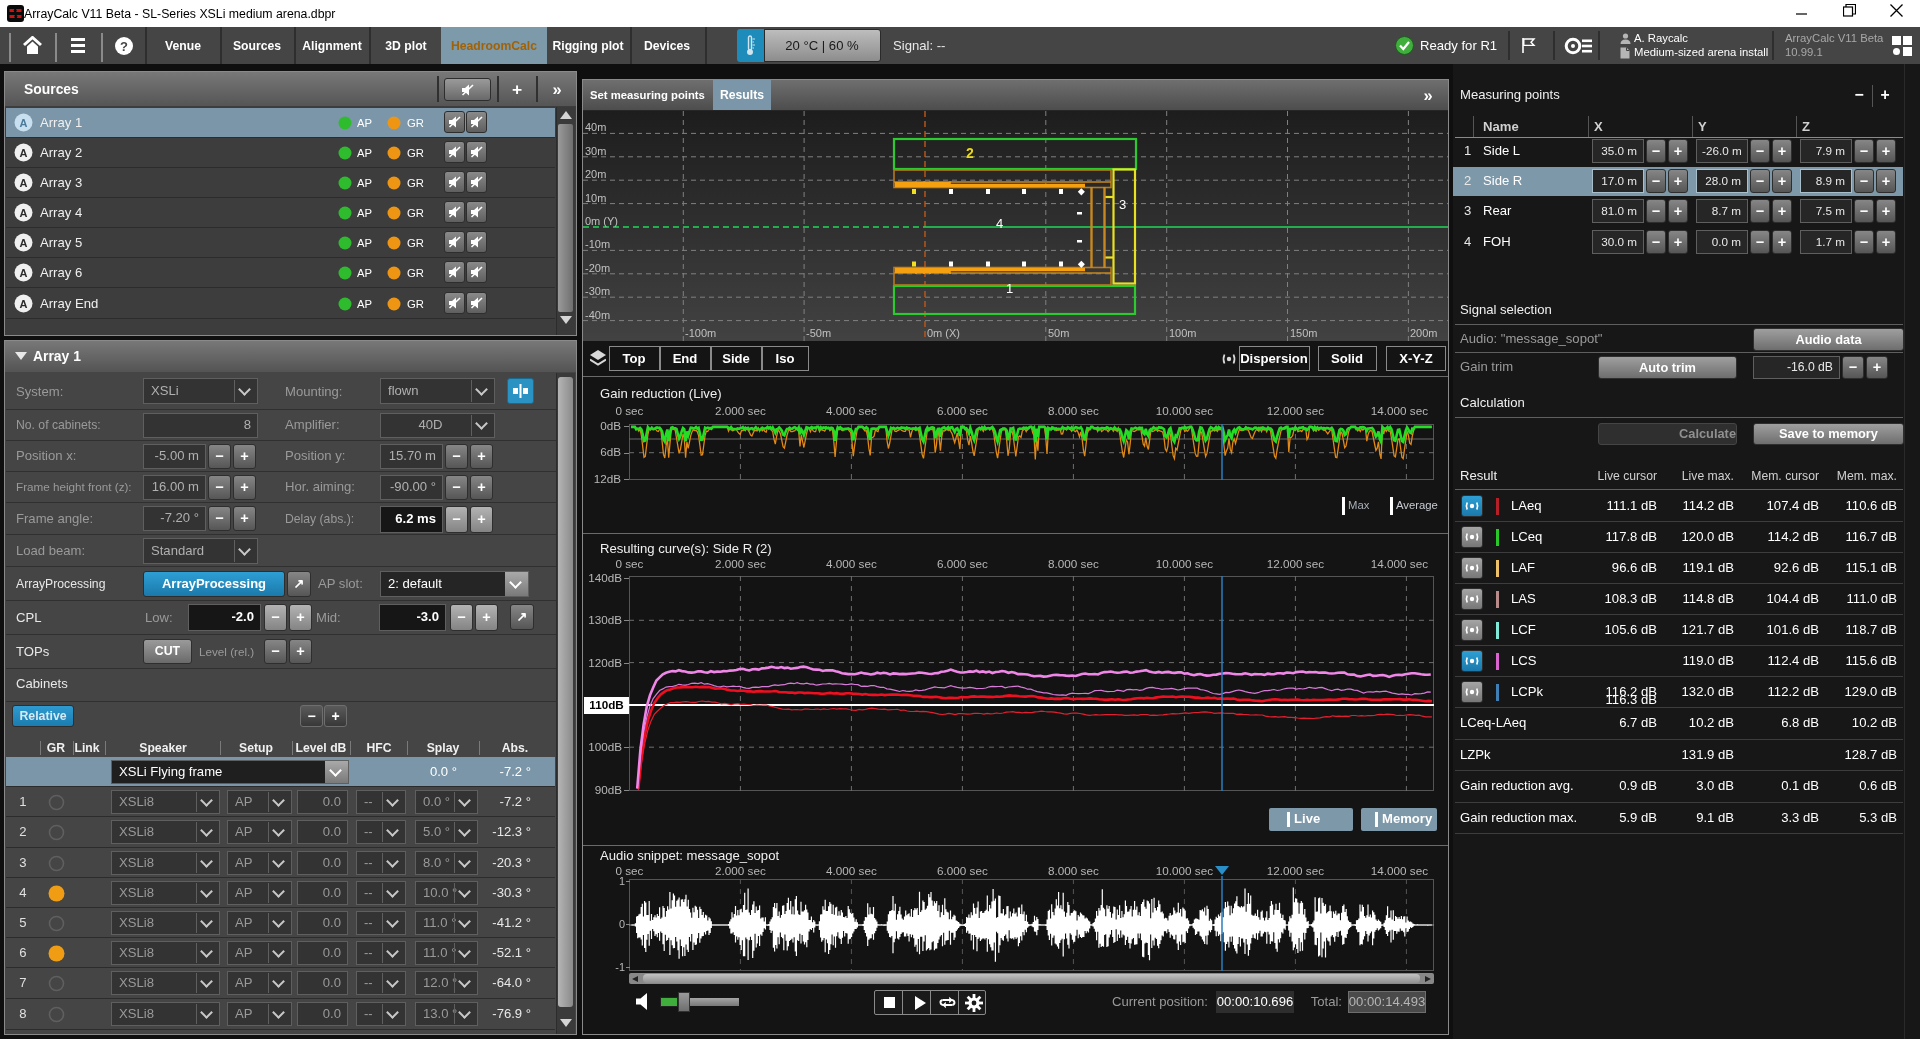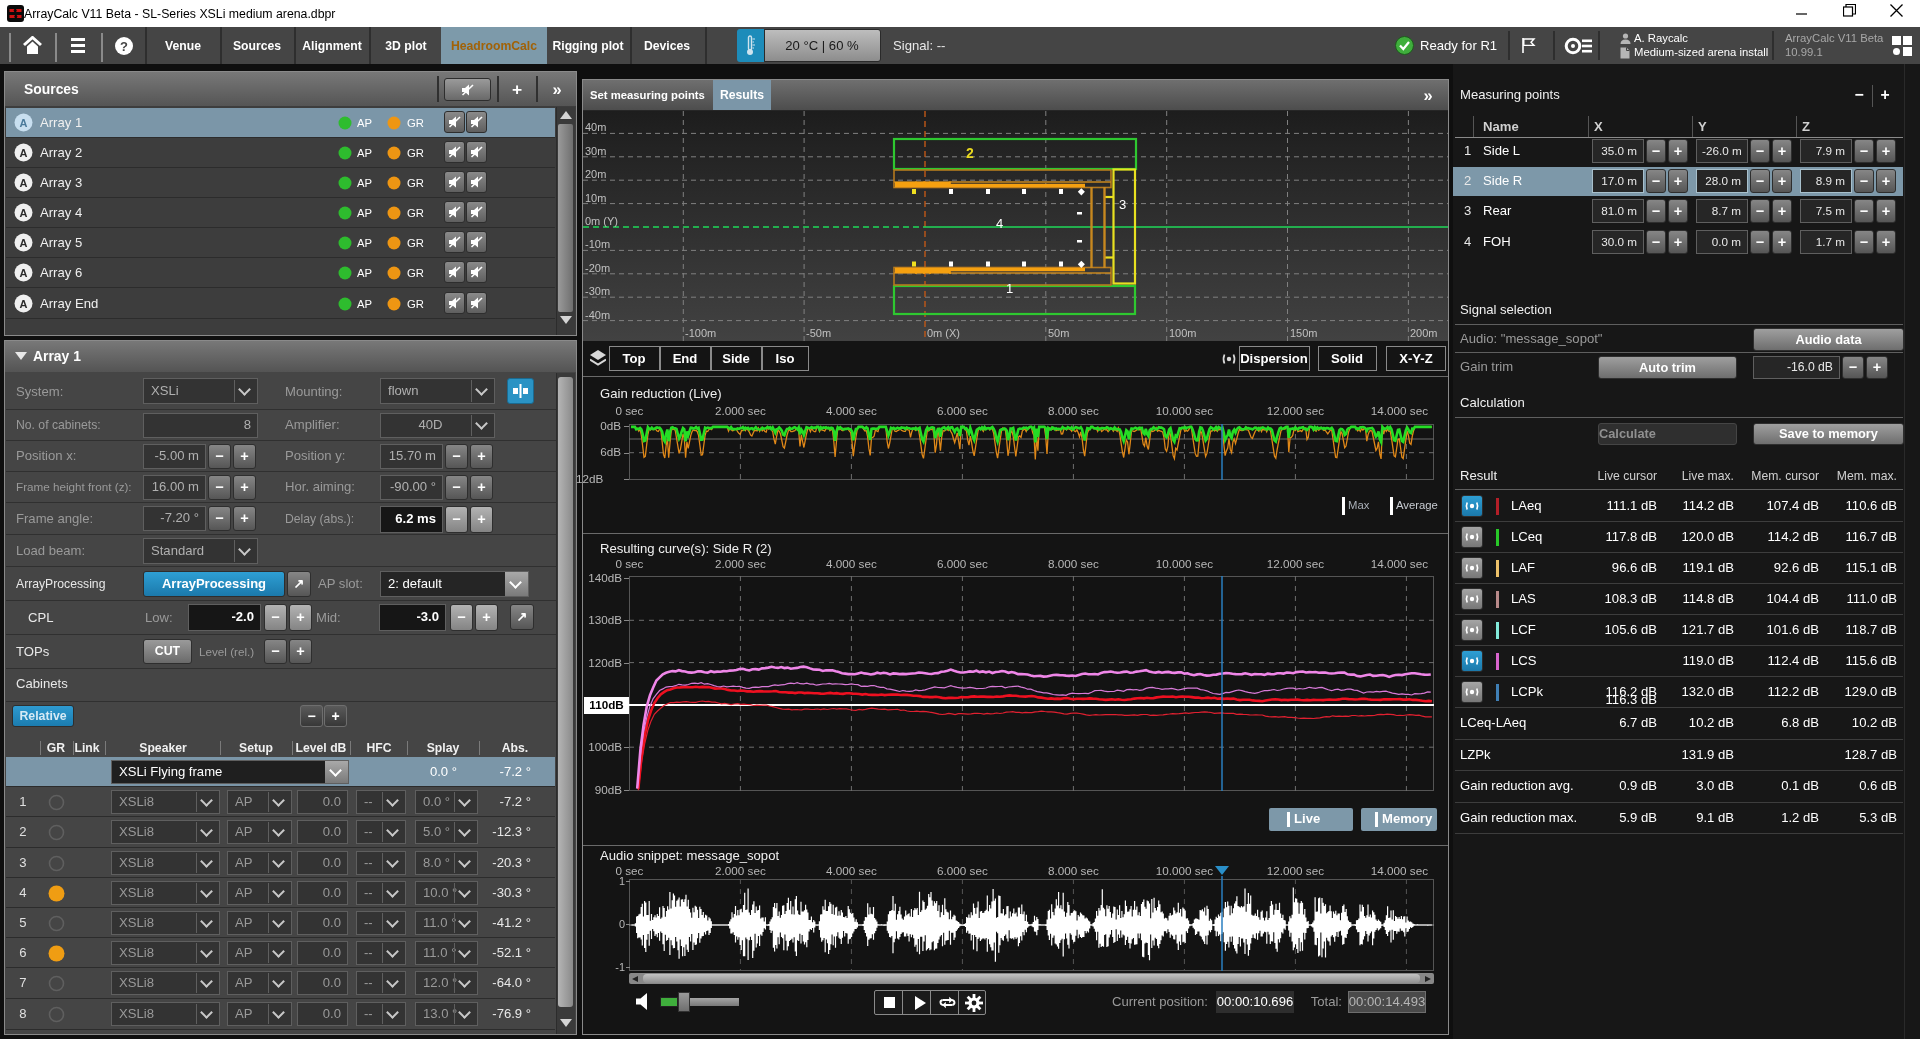--- a/index.html
+++ b/index.html
@@ -983,7 +983,7 @@
 <div class="btn" style="left:1866px;top:356px;width:22px;height:23px;background:linear-gradient(#868686,#565656);line-height:21px;font-size:14.5px;">+</div>
 <div class="t" style="left:1460px;top:393px;width:150px;height:20px;line-height:20px;font-size:13.1px;color:#f0f0f0;font-weight:normal;">Calculation</div>
 <div style="left:1455px;top:417px;width:448px;height:1px;background:#5f5f5f;"></div>
-<div style="left:1598px;top:423px;width:139px;height:22px;background:#2f2f2f;border:1px solid #454545;border-radius:3px;color:#909090;font-weight:bold;text-align:left;line-height:20px;font-size:12.8px;">Calculate</div>
+<div style="left:1598px;top:423px;width:139px;height:22px;background:#2f2f2f;border:1px solid #454545;border-radius:3px;color:#909090;font-weight:bold;text-align:right;line-height:20px;font-size:12.8px;">Calculate</div>
 <div class="btn" style="left:1753px;top:423px;width:151px;height:22px;background:linear-gradient(#9f9f9f,#6e6e6e);line-height:20px;font-size:12.8px;">Save to memory</div>
 <div class="t" style="left:1460px;top:466px;width:100px;height:20px;line-height:20px;font-size:13.1px;color:#f0f0f0;font-weight:normal;">Result</div>
 <div class="t" style="left:1567px;top:466px;width:90px;height:20px;line-height:20px;font-size:12.2px;color:#d0d0d0;font-weight:normal;text-align:right;">Live cursor</div>

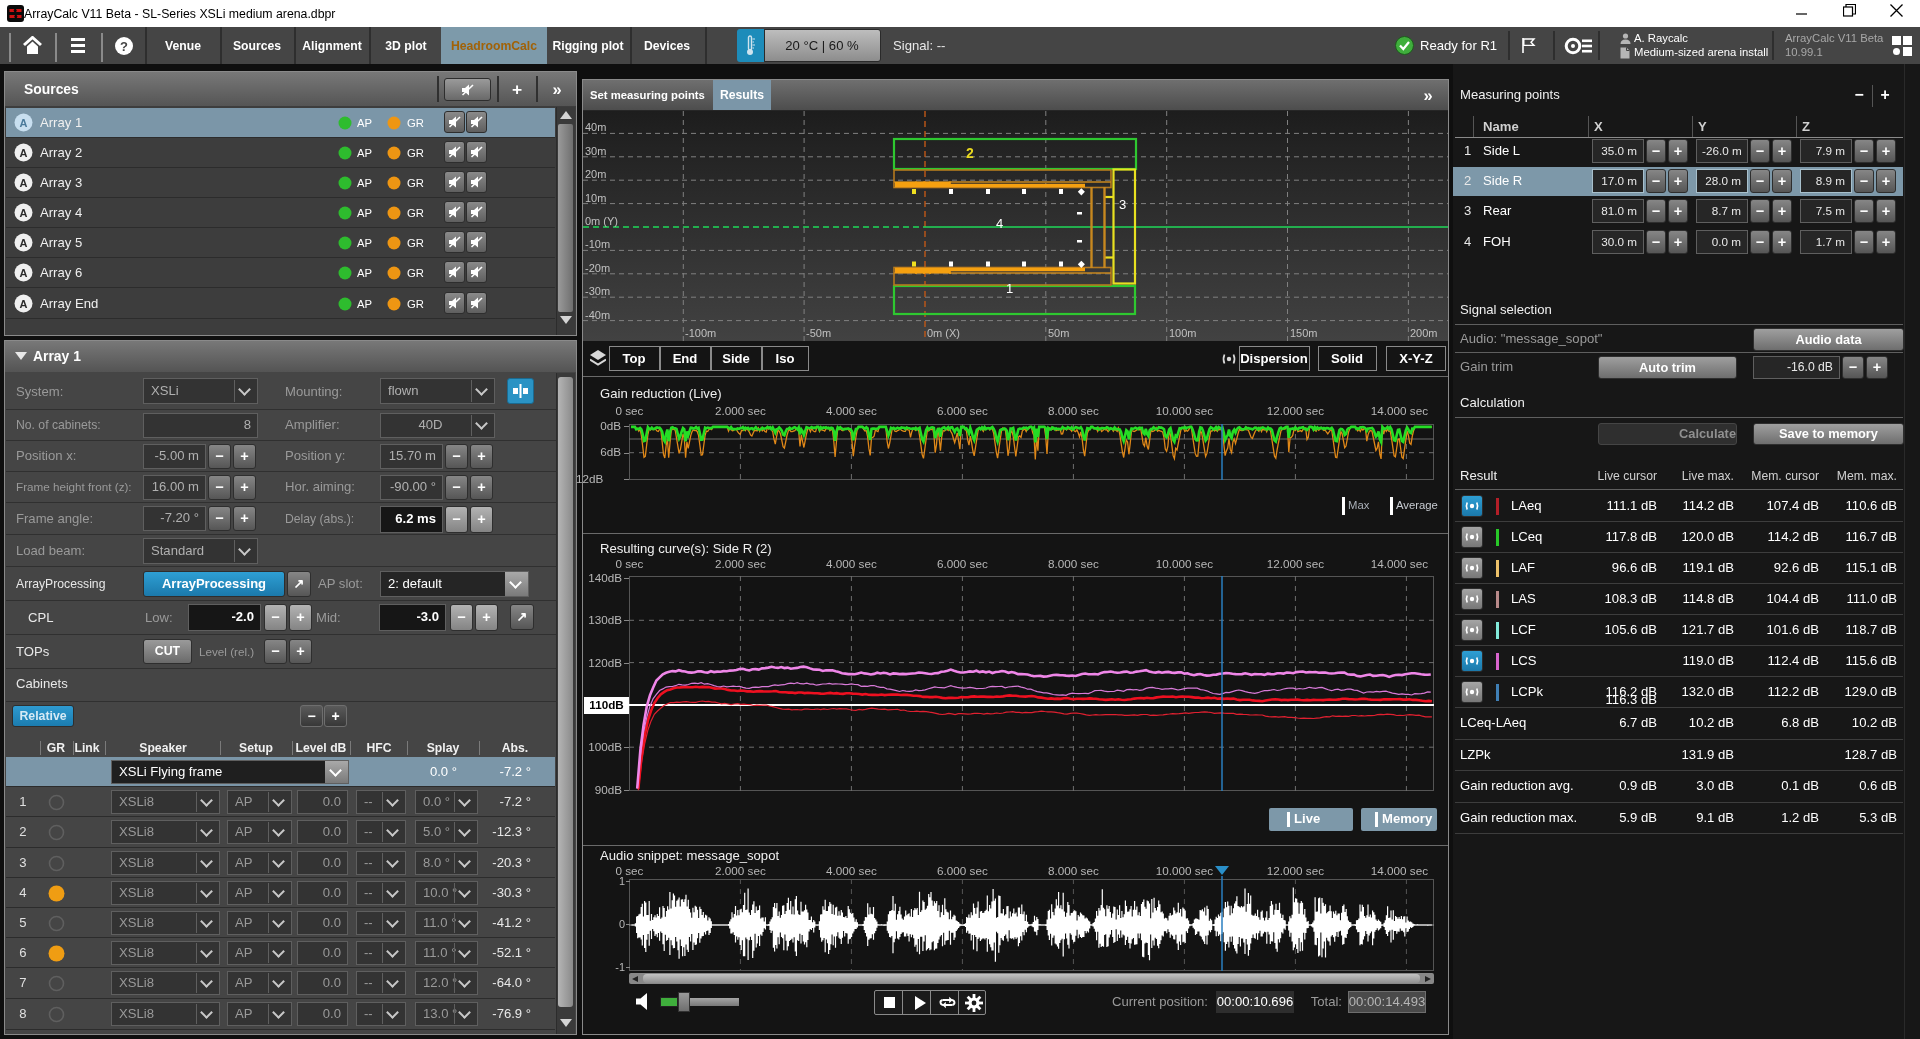--- a/index.html
+++ b/index.html
@@ -773,7 +773,7 @@
     </svg>
 <div class="t" style="left:581px;top:416px;width:40px;height:20px;line-height:20px;font-size:11.7px;color:#b8b8b8;font-weight:normal;text-align:right;">0dB</div>
 <div class="t" style="left:581px;top:442px;width:40px;height:20px;line-height:20px;font-size:11.7px;color:#b8b8b8;font-weight:normal;text-align:right;">6dB</div>
-<div class="t" style="left:576px;top:469px;width:45px;height:20px;line-height:20px;font-size:11.7px;color:#b8b8b8;font-weight:normal;text-align:left;">12dB</div>
+<div class="t" style="left:576px;top:469px;width:45px;height:20px;line-height:20px;font-size:11.7px;color:#b8b8b8;font-weight:normal;text-align:right;">12dB</div>
 <div style="left:624px;top:426px;width:5px;height:1px;background:#888;"></div>
 <div style="left:624px;top:453px;width:5px;height:1px;background:#888;"></div>
 <div style="left:624px;top:479px;width:5px;height:1px;background:#888;"></div>

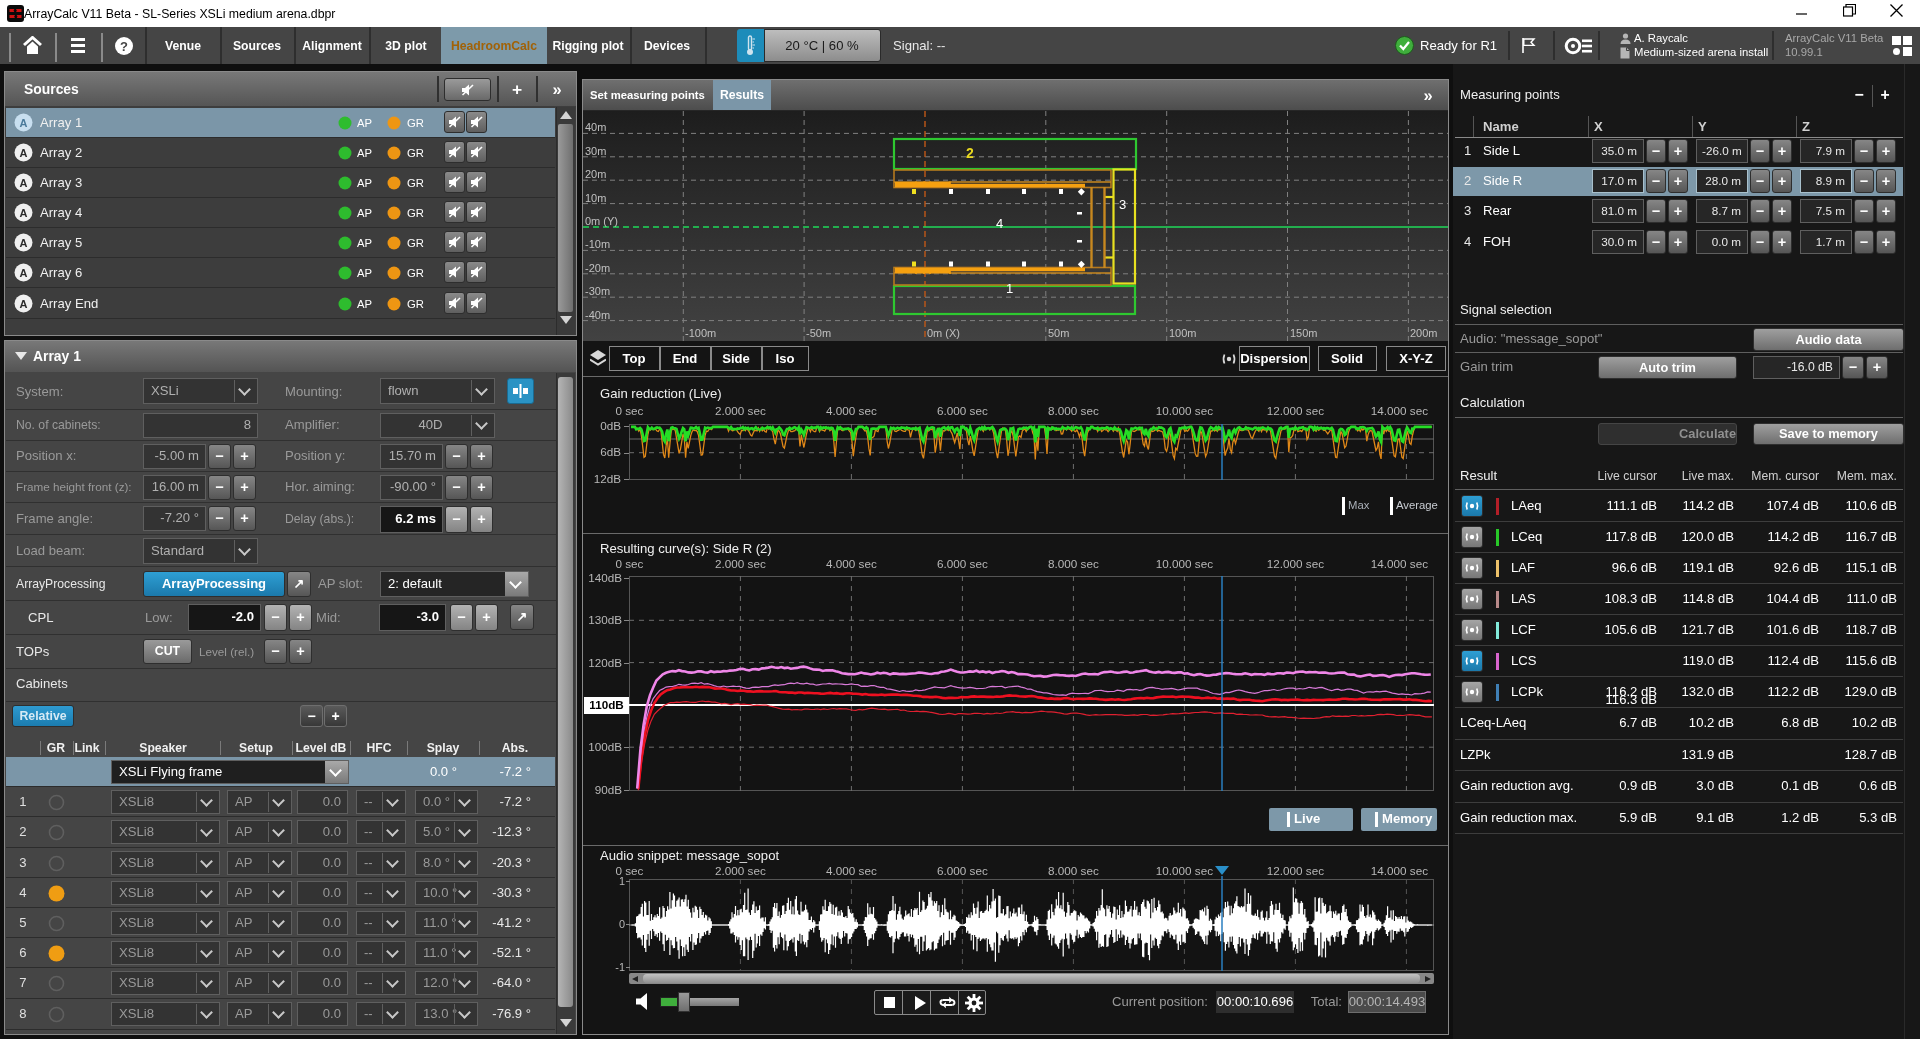--- a/index.html
+++ b/index.html
@@ -394,7 +394,7 @@
 <div class="t" style="left:388px;top:574px;width:119px;height:20px;line-height:20px;font-size:13.1px;color:#fff;">2: default</div>
 <div style="left:505px;top:572px;width:23px;height:24px;background:linear-gradient(#a9a9a9,#7a7a7a);"></div>
 <div style="left:511px;top:578px;width:9px;height:9px;border-left:2.5px solid #ffffff;border-bottom:2.5px solid #ffffff;transform:rotate(-45deg);"></div>
-<div class="t" style="left:28px;top:608px;width:60px;height:20px;line-height:20px;font-size:13.1px;color:#e8e8e8;font-weight:normal;">CPL</div>
+<div class="t" style="left:16px;top:608px;width:60px;height:20px;line-height:20px;font-size:13.1px;color:#e8e8e8;font-weight:normal;">CPL</div>
 <div class="t" style="left:145px;top:608px;width:50px;height:20px;line-height:20px;font-size:13.1px;color:#9a9a9a;font-weight:normal;">Low:</div>
 <div style="left:188px;top:604px;width:73px;height:27px;background:#161616;border:1px solid #5f5f5f;"></div>
 <div class="t" style="left:194px;top:607px;width:60px;height:20px;line-height:20px;font-size:13.1px;color:#fff;font-weight:bold;text-align:right;">-2.0</div>

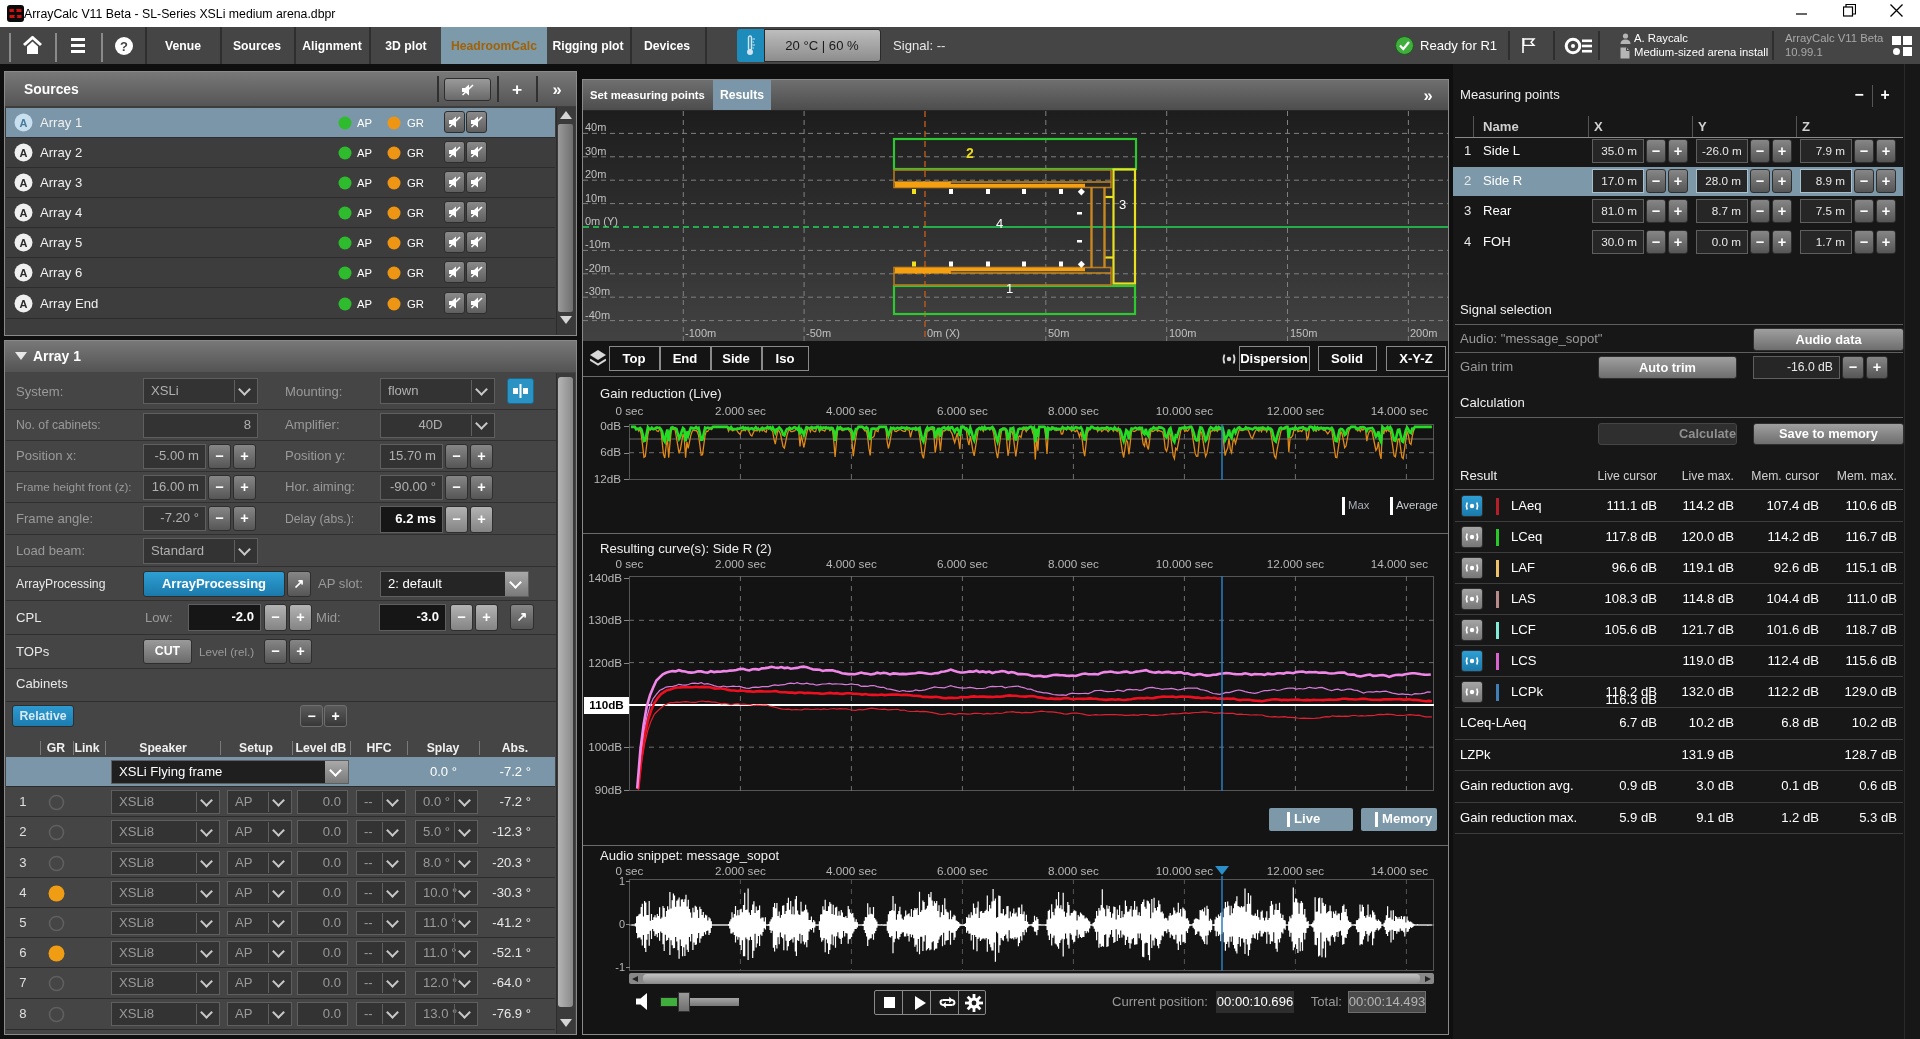--- a/index.html
+++ b/index.html
@@ -1108,7 +1108,7 @@
 <div class="t" style="left:1460px;top:807.5px;width:200px;height:20px;line-height:20px;font-size:13.1px;color:#fff;font-weight:normal;">Gain reduction max.</div>
 <div class="t" style="left:1567px;top:807.5px;width:90px;height:20px;line-height:20px;font-size:13.1px;color:#fff;font-weight:normal;text-align:right;">5.9 dB</div>
 <div class="t" style="left:1644px;top:807.5px;width:90px;height:20px;line-height:20px;font-size:13.1px;color:#fff;font-weight:normal;text-align:right;">9.1 dB</div>
-<div class="t" style="left:1729px;top:807.5px;width:90px;height:20px;line-height:20px;font-size:13.1px;color:#fff;font-weight:normal;text-align:right;">1.2 dB</div>
+<div class="t" style="left:1729px;top:807.5px;width:90px;height:20px;line-height:20px;font-size:13.1px;color:#fff;font-weight:normal;text-align:right;">3.3 dB</div>
 <div class="t" style="left:1807px;top:807.5px;width:90px;height:20px;line-height:20px;font-size:13.1px;color:#fff;font-weight:normal;text-align:right;">5.3 dB</div>
 <div style="left:1455px;top:833.0px;width:448px;height:1px;background:#3d3d3d;"></div>
 <div style="left:1904px;top:64px;width:1px;height:975px;background:#2a2a2a;"></div>

